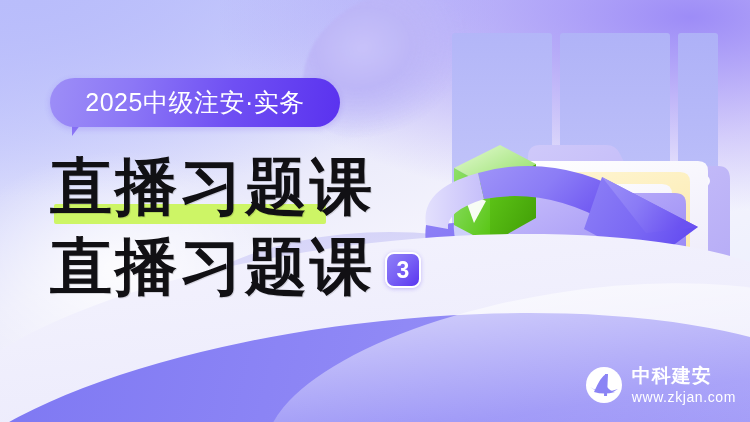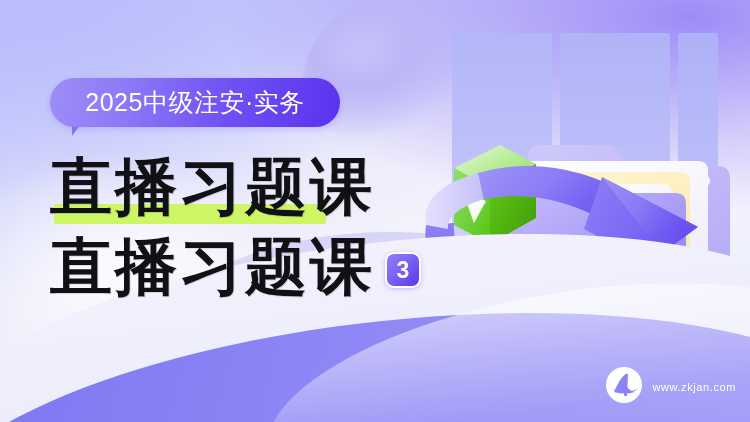--- a/index.html
+++ b/index.html
@@ -253,6 +253,7 @@
       </svg>
     </span>
     <span class="logo-copy">
+      <span class="logo-name">中科建安</span>
       <span class="logo-url">www.zkjan.com</span>
     </span>
   </div>

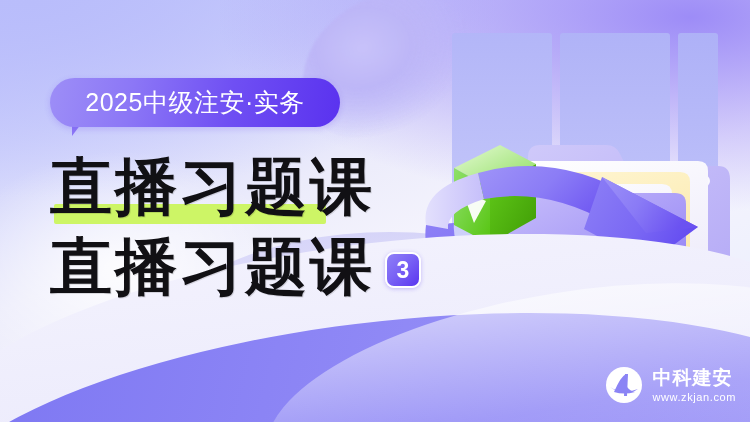--- a/index.html
+++ b/index.html
@@ -125,7 +125,7 @@
     font-family:"DejaVu Sans","Liberation Sans",sans-serif;
   }
   .logo-url{
-    color:#ffffff;font-size:11px;letter-spacing:.6px;margin-top:5px;
+    color:#ffffff;font-size:14px;letter-spacing:.6px;margin-top:5px;
     font-family:"Liberation Sans",sans-serif;
   }
 </style>

